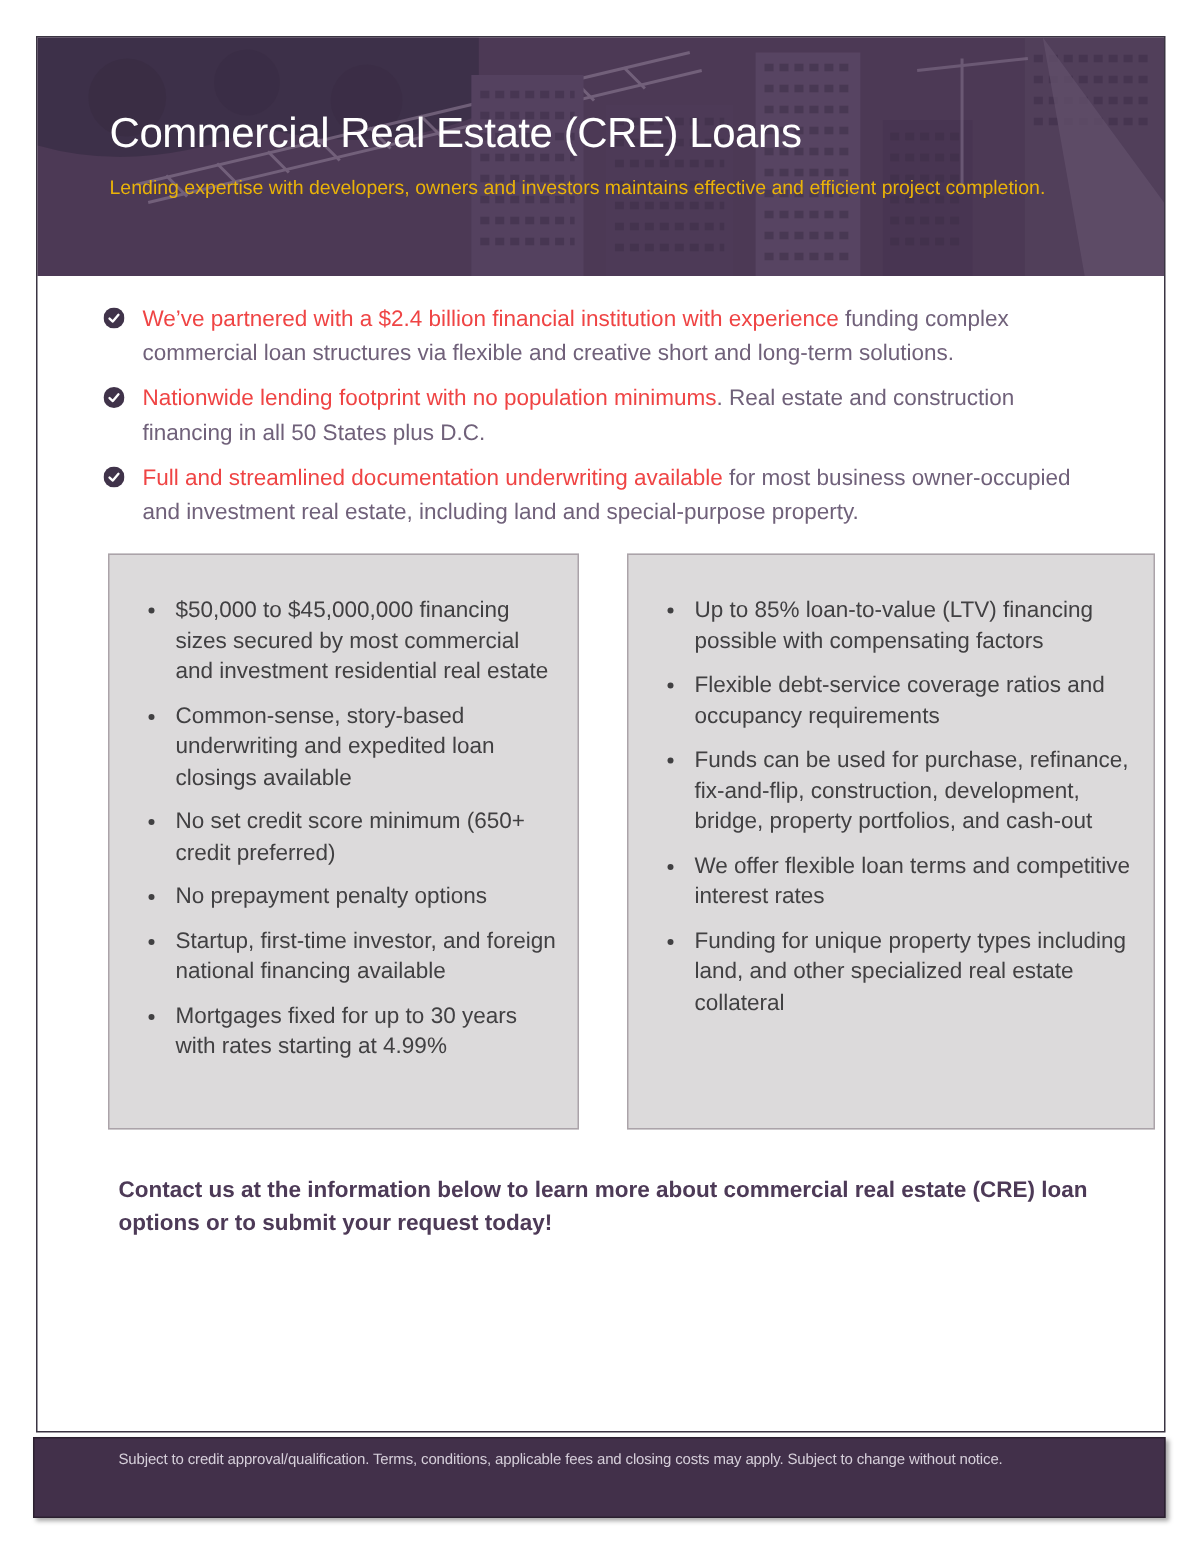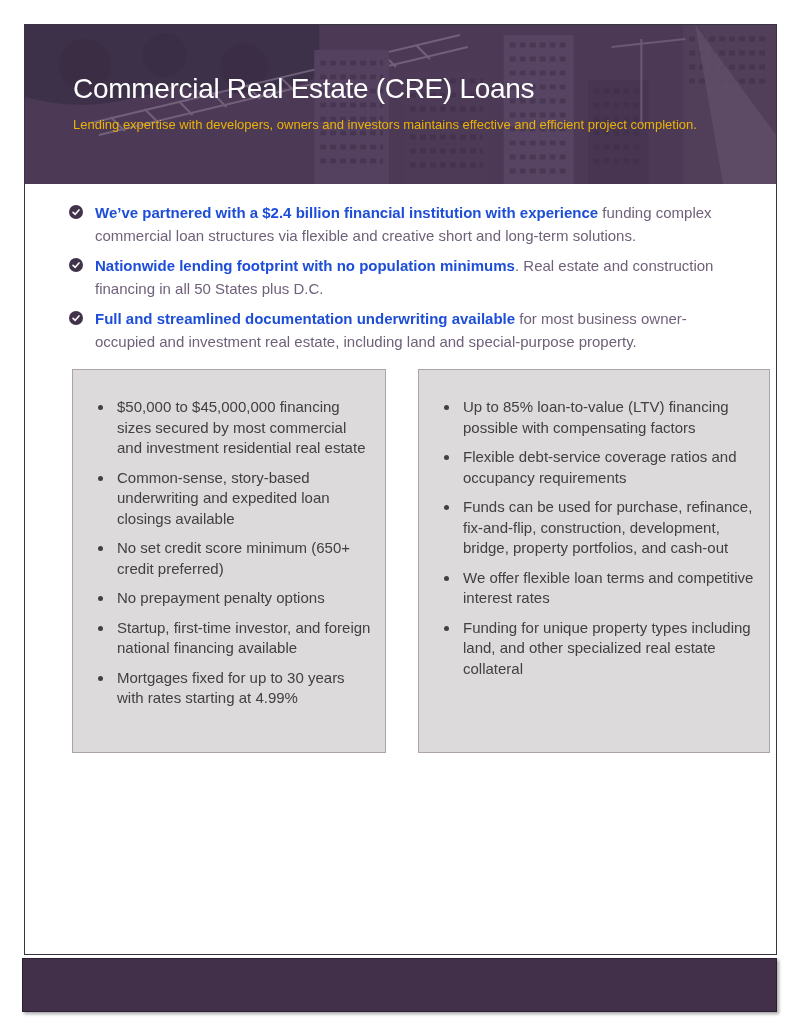--- a/index.html
+++ b/index.html
@@ -23,7 +23,7 @@
   .hl-item { display: flex; align-items: flex-start; margin-bottom: 7px; }
   .hl-icon { flex: 0 0 14px; margin-top: 4px; margin-right: 12px; line-height: 0; }
   .hl-text { font-size: 15px; line-height: 23px; color: #70617a; width: 628px; }
-  .hl-text strong { color: #1d4ed8; font-weight: bold; }
+  .hl-text strong { color: #ef4444; font-weight: normal; }
 
   
   .box { position: absolute; top: 344px; height: 384px; background: #dcdadb;

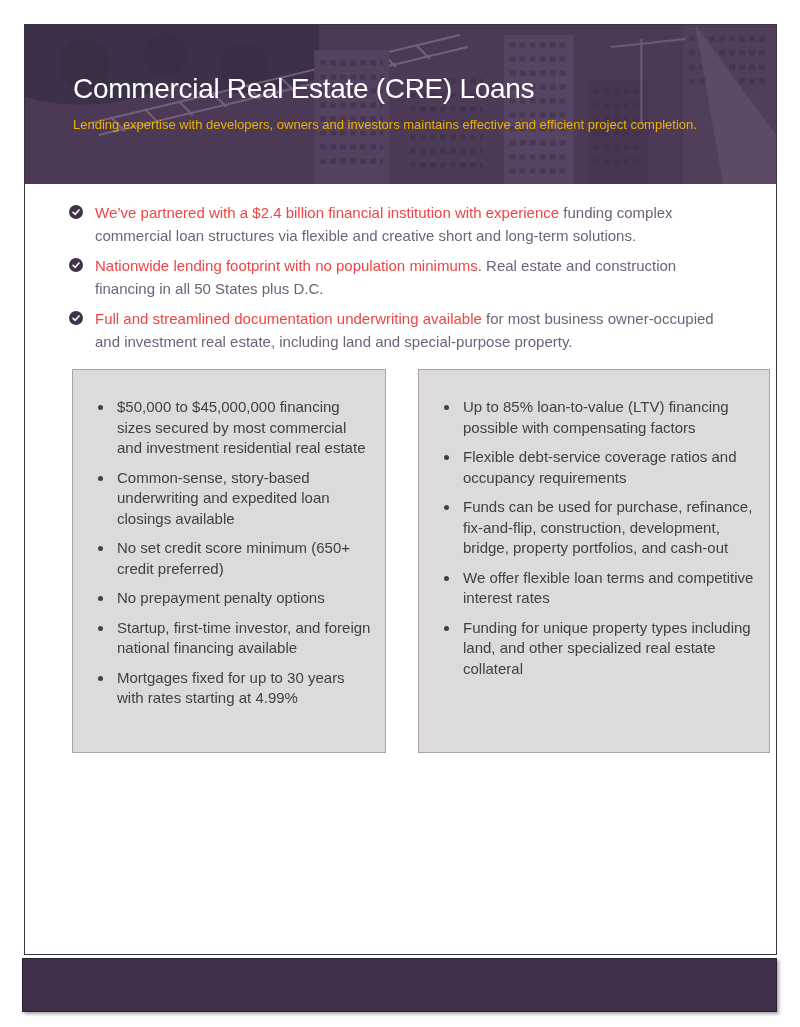--- a/index.html
+++ b/index.html
@@ -169,6 +169,7 @@
       </ul>
   </div>
 
+  <p class="contact">Contact us at the information below to learn more about commercial real estate (CRE) loan options or to submit your request today!</p>
 
 </div>
 

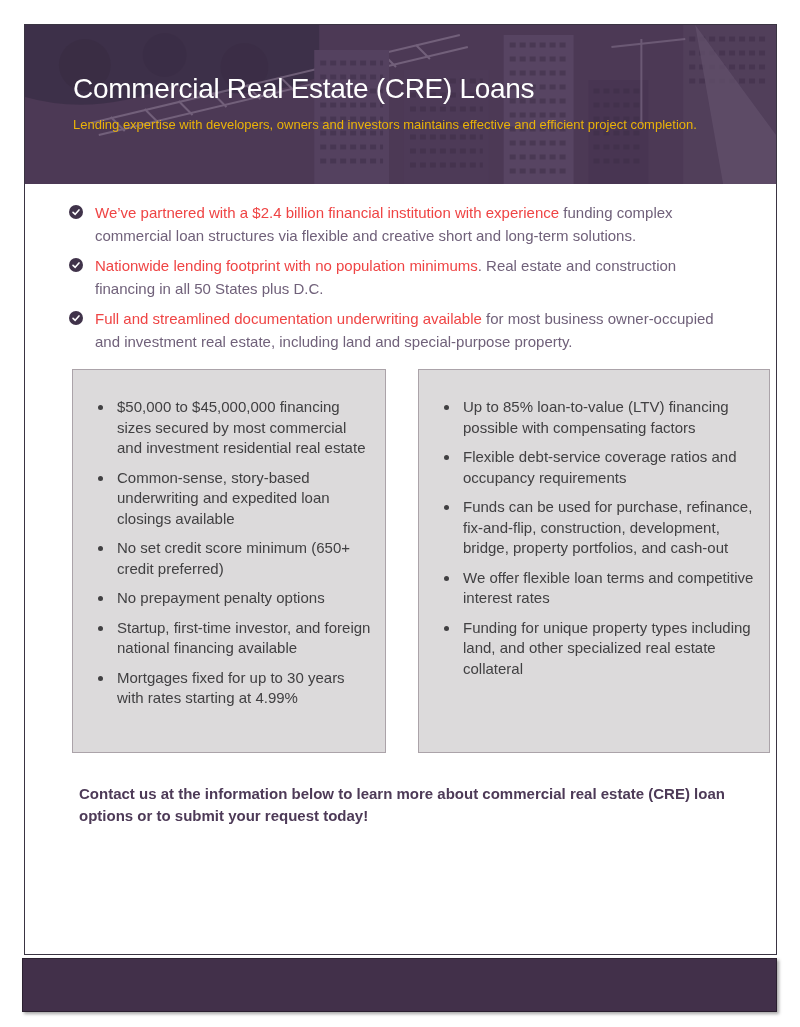--- a/index.html
+++ b/index.html
@@ -174,6 +174,7 @@
 </div>
 
 <footer class="footer">
+  <p>Subject to credit approval/qualification. Terms, conditions, applicable fees and closing costs may apply. Subject to change without notice.</p>
 </footer>
 
 </body></html>

